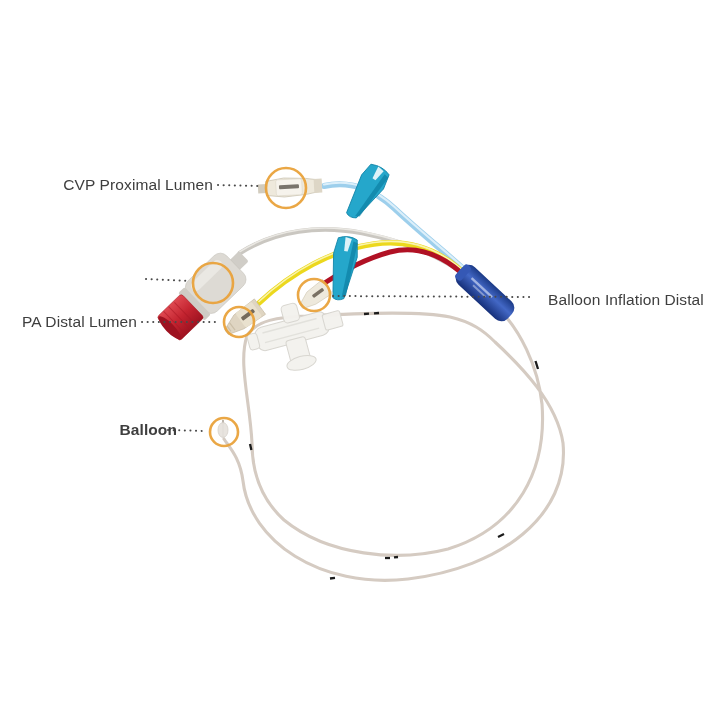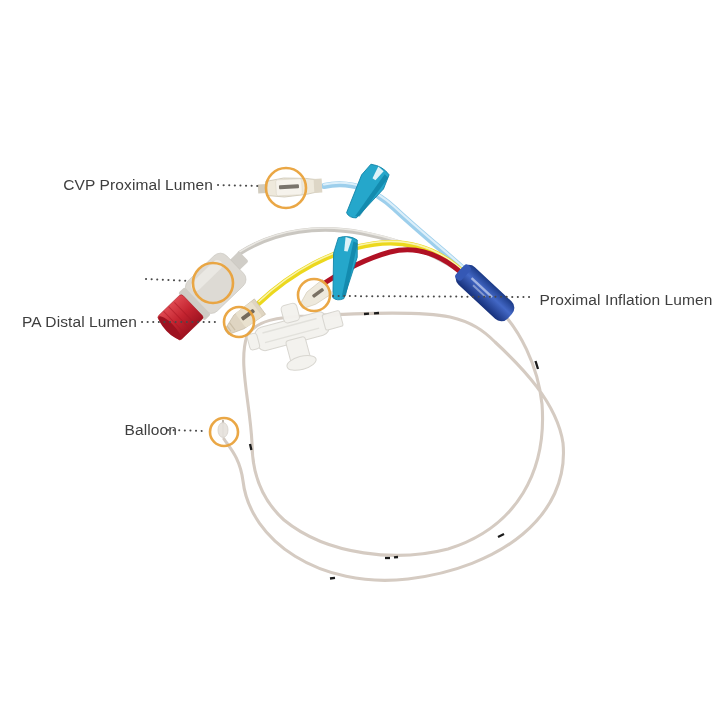--- a/index.html
+++ b/index.html
@@ -174,7 +174,7 @@
   <div class="lbl" id="lbl-cvp">CVP Proximal Lumen</div>
   <div class="lbl" id="lbl-pa">PA Distal Lumen</div>
   <div class="lbl" id="lbl-inflation">
-    <div>Proximal Inflation Lumen</div>
+    <div>Balloon Inflation Distal</div>
   </div>
   <div class="lbl" id="lbl-balloon">Balloon</div>
 

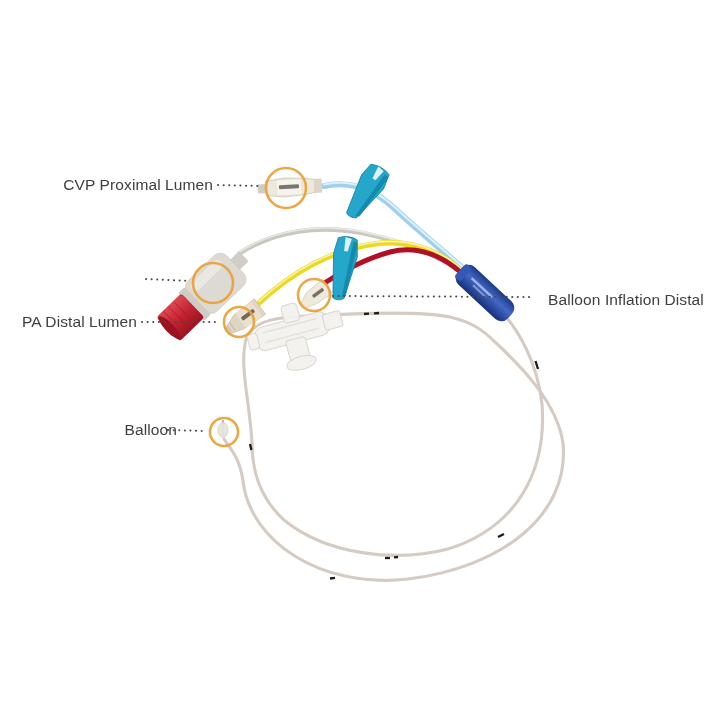--- a/index.html
+++ b/index.html
@@ -17,7 +17,7 @@
   #lbl-cvp{top:176px;right:501px;}
   #lbl-thermistor{top:270px;right:569px;}
   #lbl-pa{top:313px;right:577px;}
-  #lbl-balloon{top:421px;right:537px;}
+  #lbl-balloon{top:421px;right:537px;font-weight:bold;}
   #lbl-inflation{top:289px;left:538px;width:176px;text-align:center;line-height:21px;}
 
   

